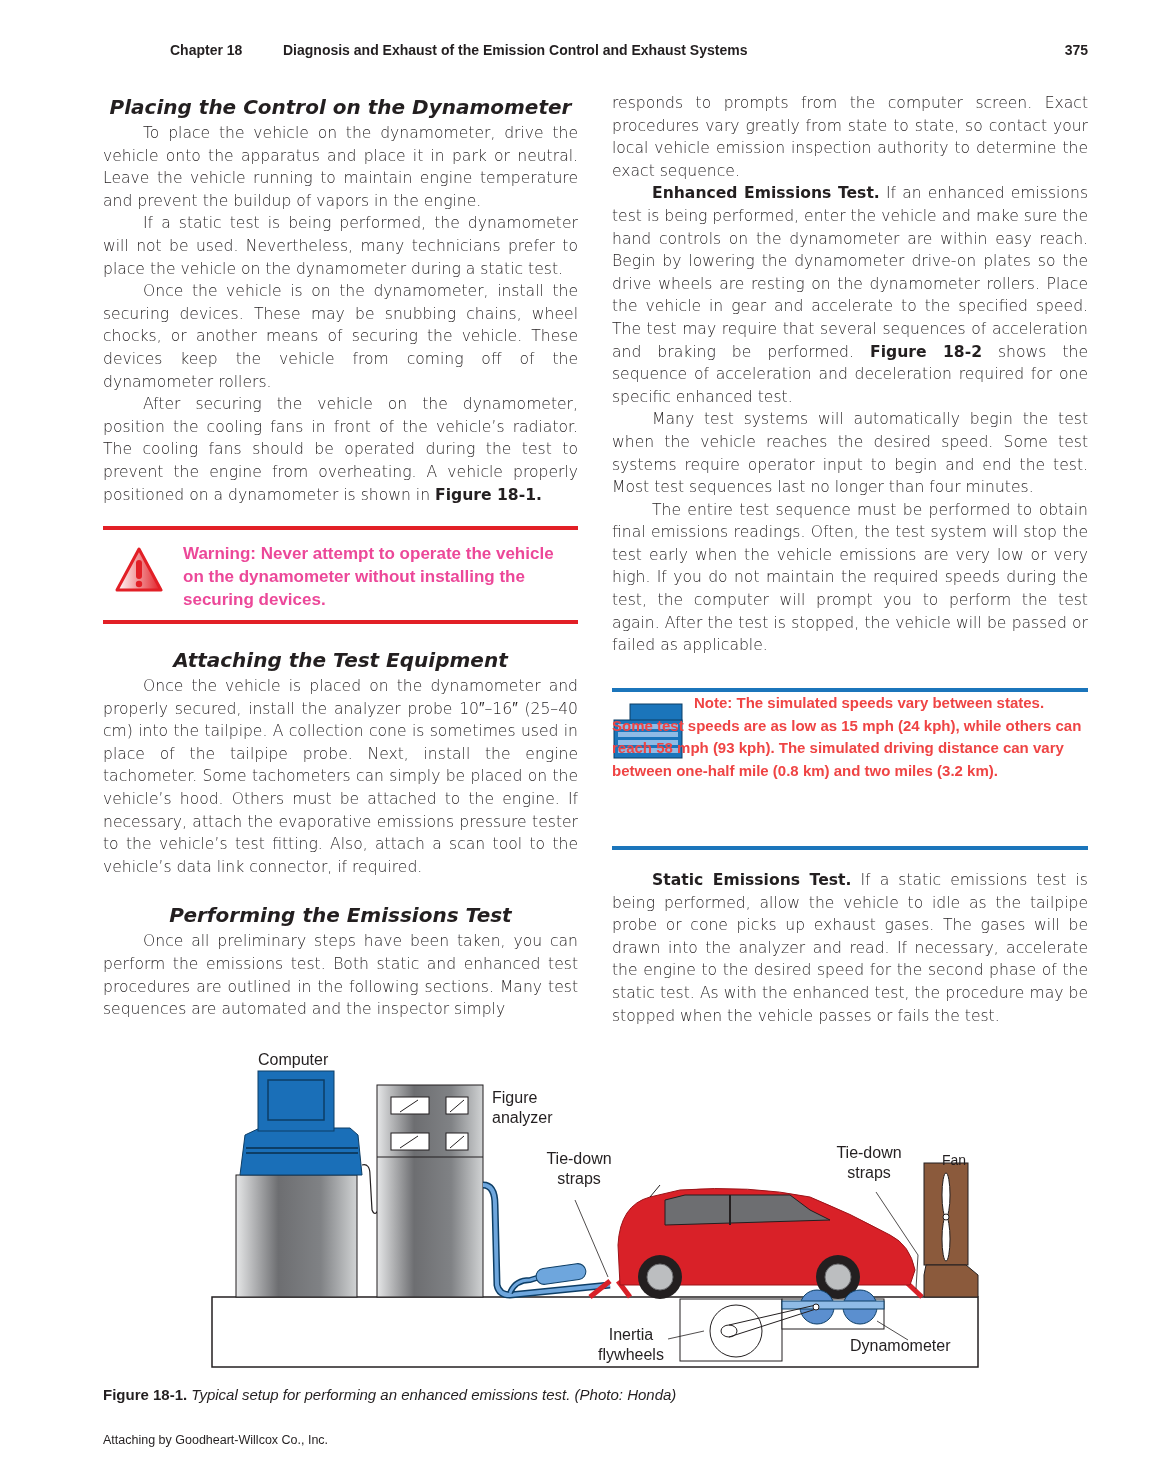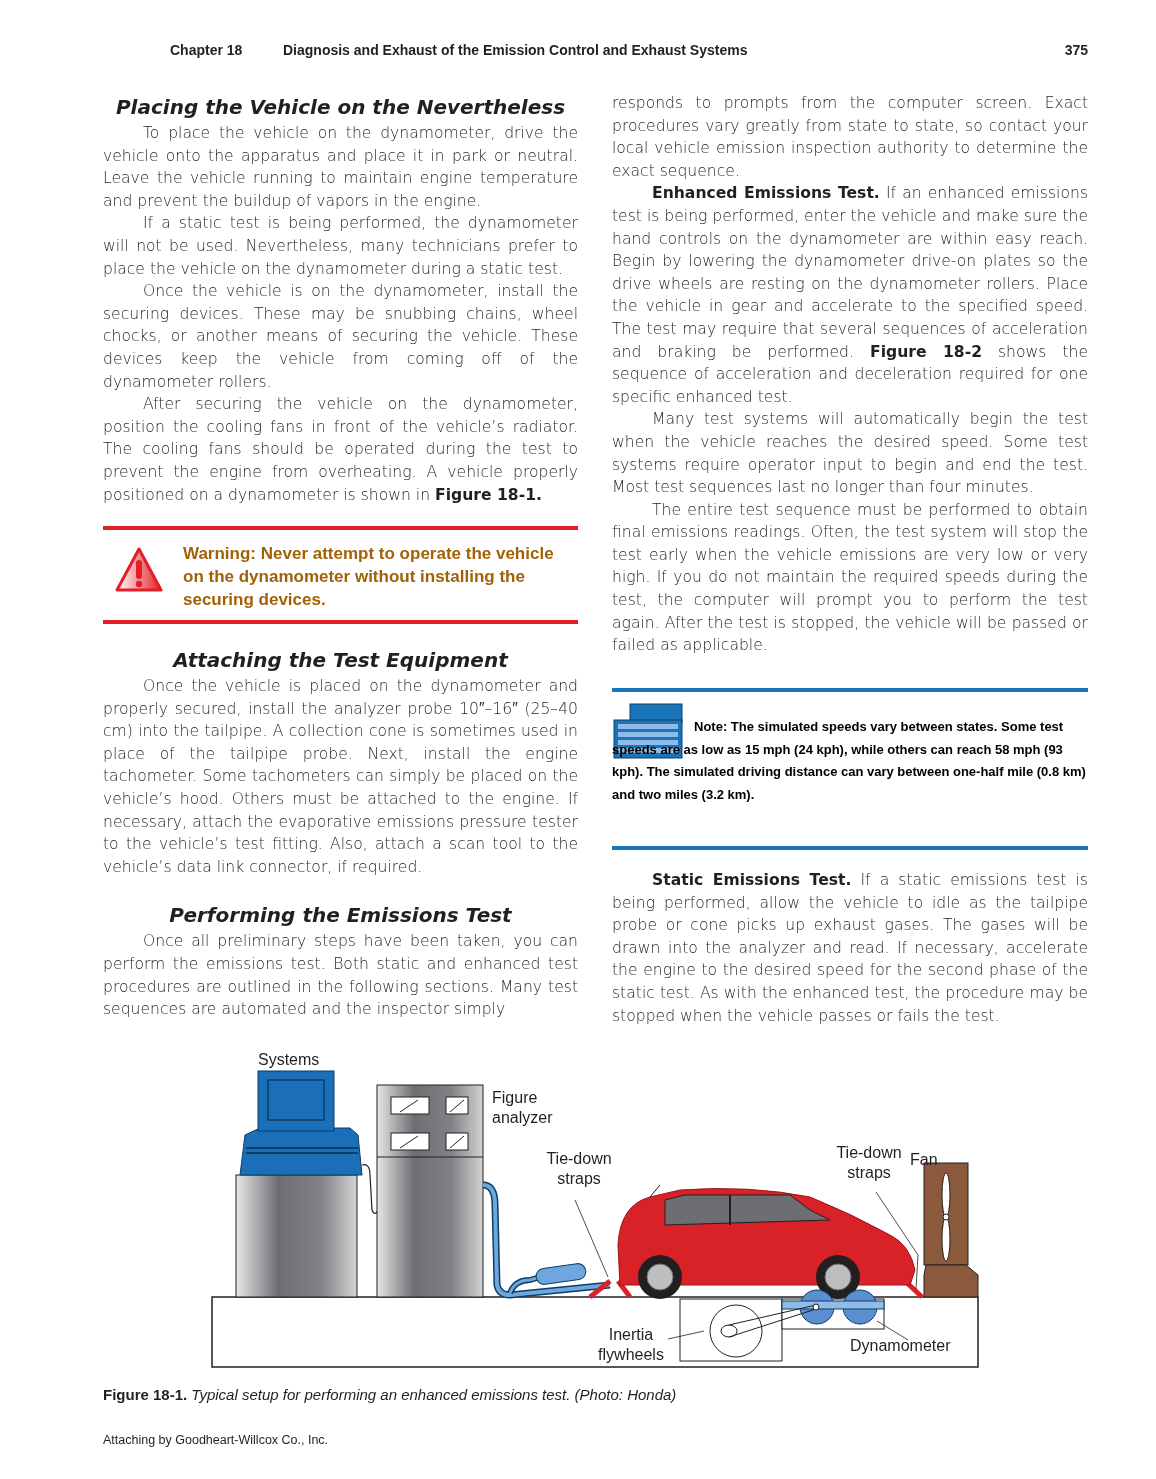--- a/index.html
+++ b/index.html
@@ -39,7 +39,7 @@
 </div>
 
 <div class="col left">
-  <h2>Placing the Vehicle on the Nevertheless</h2>
+  <h2>Placing the Control on the Dynamometer</h2>
   <p>To place the vehicle on the dynamometer, drive the vehicle onto the apparatus and place it in park or neutral. Leave the vehicle running to maintain engine temperature and prevent the buildup of vapors in the engine.</p>
   <p>If a static test is being performed, the dynamometer will not be used. Nevertheless, many technicians prefer to place the vehicle on the dynamometer during a static test.</p>
   <p>Once the vehicle is on the dynamometer, install the securing devices. These may be snubbing chains, wheel chocks, or another means of securing the vehicle. These devices keep the vehicle from coming off of the dynamometer rollers.</p>

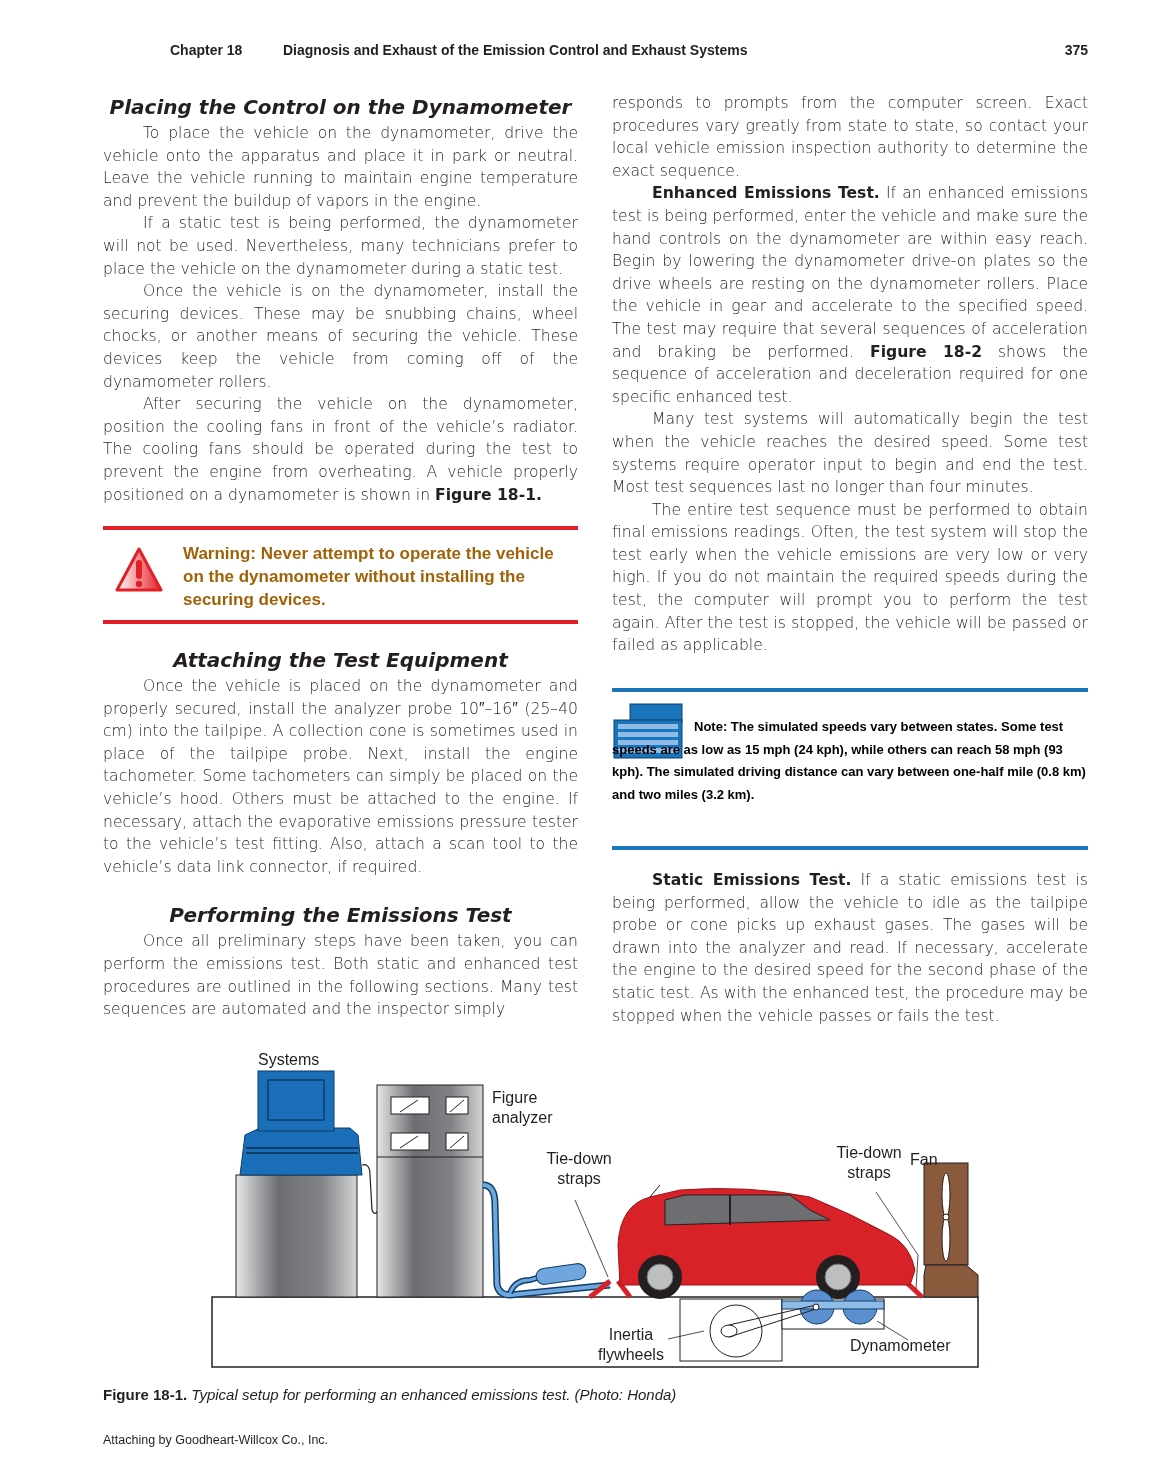--- a/index.html
+++ b/index.html
@@ -17,7 +17,7 @@
   b.run{font-weight:bold;}
   .warning{position:absolute;left:103px;top:526px;width:475px;height:90px;border-top:4px solid #e21f26;border-bottom:4px solid #e21f26;}
   .warning .icon{position:absolute;left:12px;top:16px;width:48px;height:48px;}
-  .warning .txt{position:absolute;left:80px;top:12px;width:390px;font-family:"Liberation Sans",sans-serif;font-weight:bold;font-size:17px;line-height:23px;color:#a16207;}
+  .warning .txt{position:absolute;left:80px;top:12px;width:390px;font-family:"Liberation Sans",sans-serif;font-weight:bold;font-size:17px;line-height:23px;color:#ec4899;}
   .note{position:absolute;left:612px;top:688px;width:476px;height:154px;border-top:4px solid #1b75bb;border-bottom:4px solid #1b75bb;}
   .note .icon{position:absolute;left:0;top:10px;width:72px;height:58px;}
   .note .txt{position:absolute;left:0;top:24px;width:476px;font-family:"Liberation Sans",sans-serif;font-weight:bold;font-size:13px;line-height:22.6px;color:#000000;}

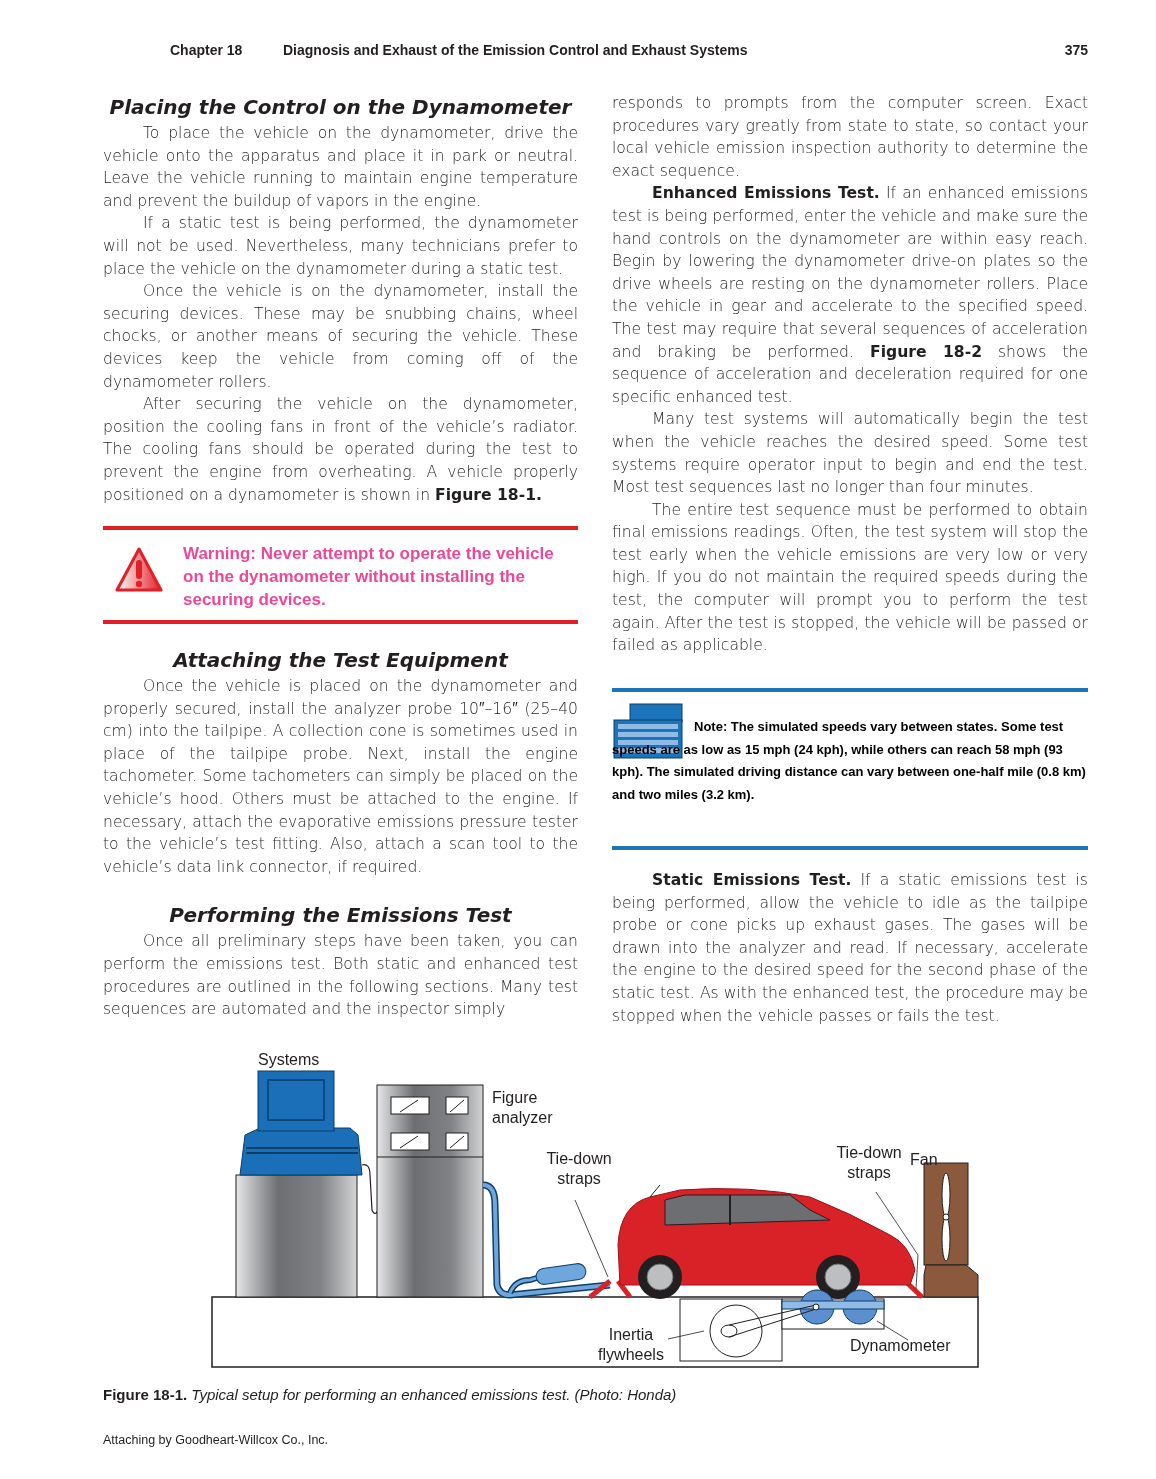--- a/index.html
+++ b/index.html
@@ -20,7 +20,7 @@
   .warning .txt{position:absolute;left:80px;top:12px;width:390px;font-family:"Liberation Sans",sans-serif;font-weight:bold;font-size:17px;line-height:23px;color:#ec4899;}
   .note{position:absolute;left:612px;top:688px;width:476px;height:154px;border-top:4px solid #1b75bb;border-bottom:4px solid #1b75bb;}
   .note .icon{position:absolute;left:0;top:10px;width:72px;height:58px;}
-  .note .txt{position:absolute;left:0;top:24px;width:476px;font-family:"Liberation Sans",sans-serif;font-weight:bold;font-size:13px;line-height:22.6px;color:#000000;}
+  .note .txt{position:absolute;left:0;top:0;width:476px;font-family:"Liberation Sans",sans-serif;font-weight:bold;font-size:15px;line-height:22.6px;color:#ef4444;}
   .note .txt .ind{display:inline-block;width:82px;height:1px;}
   .figure{position:absolute;left:210px;top:1045px;width:770px;height:325px;}
   .figure .lbl{position:absolute;font-family:"Liberation Sans",sans-serif;font-size:16px;color:#231f20;text-align:center;line-height:20px;}

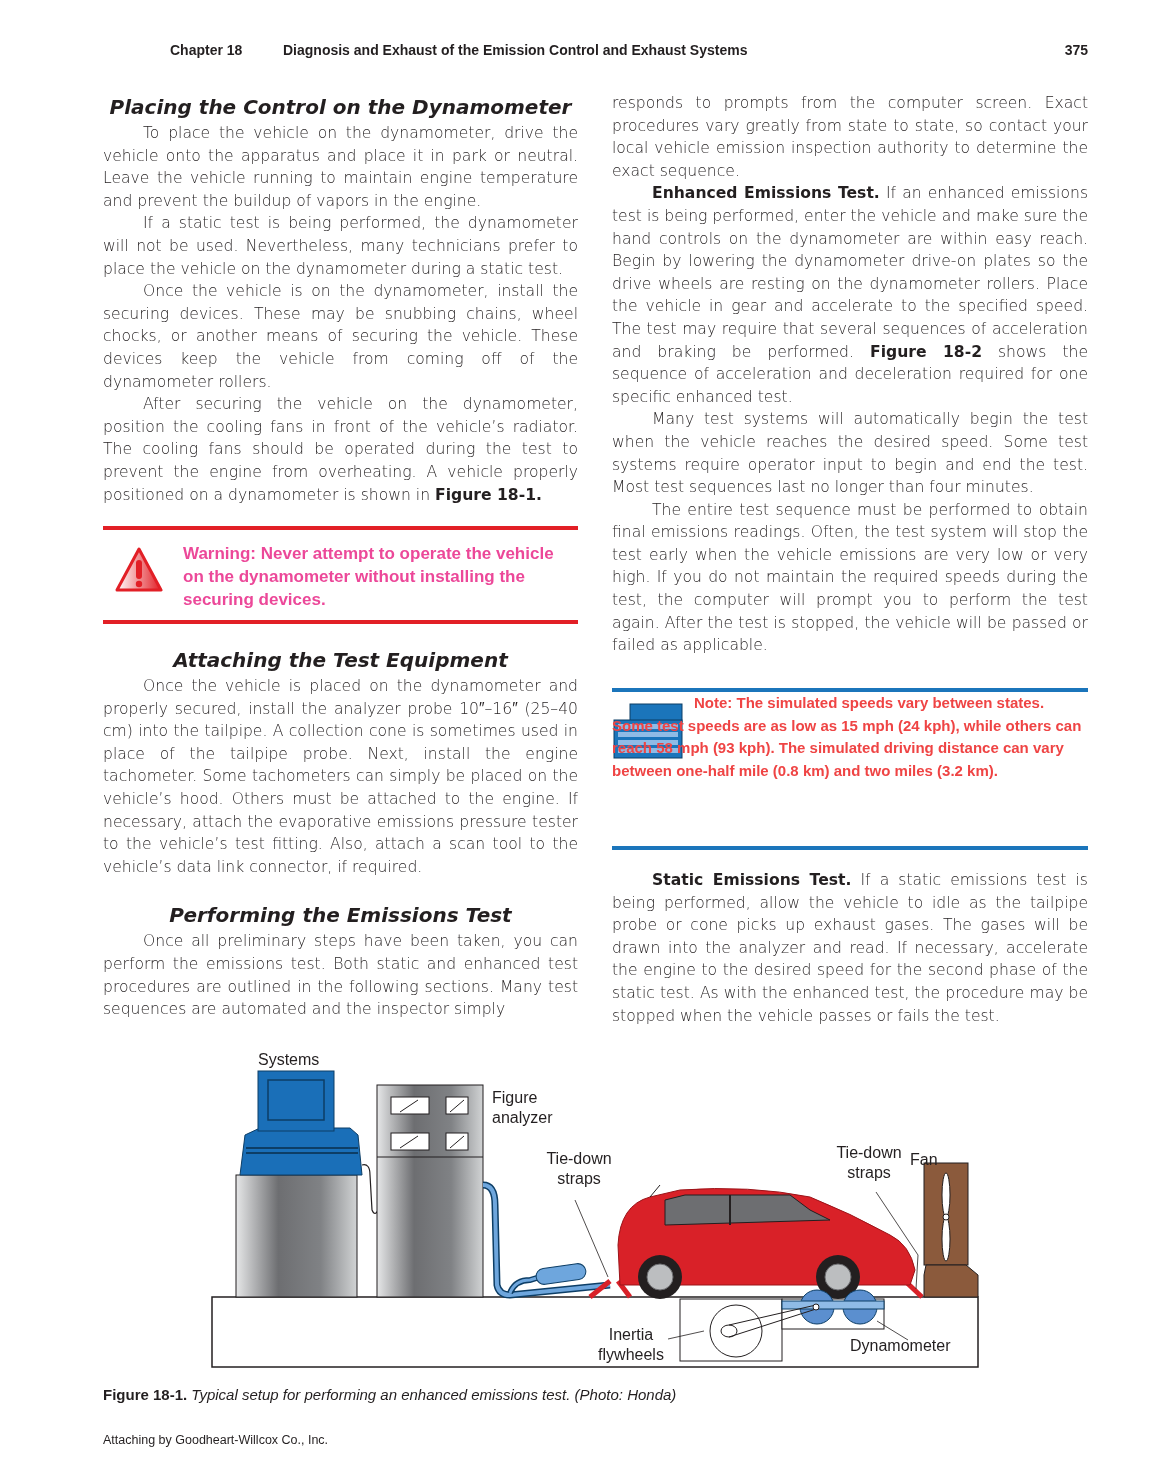--- a/index.html
+++ b/index.html
@@ -168,7 +168,7 @@
     <ellipse cx="736" cy="194" rx="4" ry="22" fill="#fff" stroke="#231f20"></ellipse>
     <circle cx="736" cy="172" r="3" fill="#fff" stroke="#231f20"></circle>
   </svg>
-  <div class="lbl" style="left:48px;top:5px;">Systems</div>
+  <div class="lbl" style="left:48px;top:5px;">Computer</div>
   <div class="lbl" style="left:282px;top:43px;text-align:left;"><span>Figure</span><br><span>analyzer</span></div>
   <div class="lbl" style="left:330px;top:104px;width:78px;"><span>Tie-down</span><br><span>straps</span></div>
   <div class="lbl" style="left:620px;top:98px;width:78px;"><span>Tie-down</span><br><span>straps</span></div>

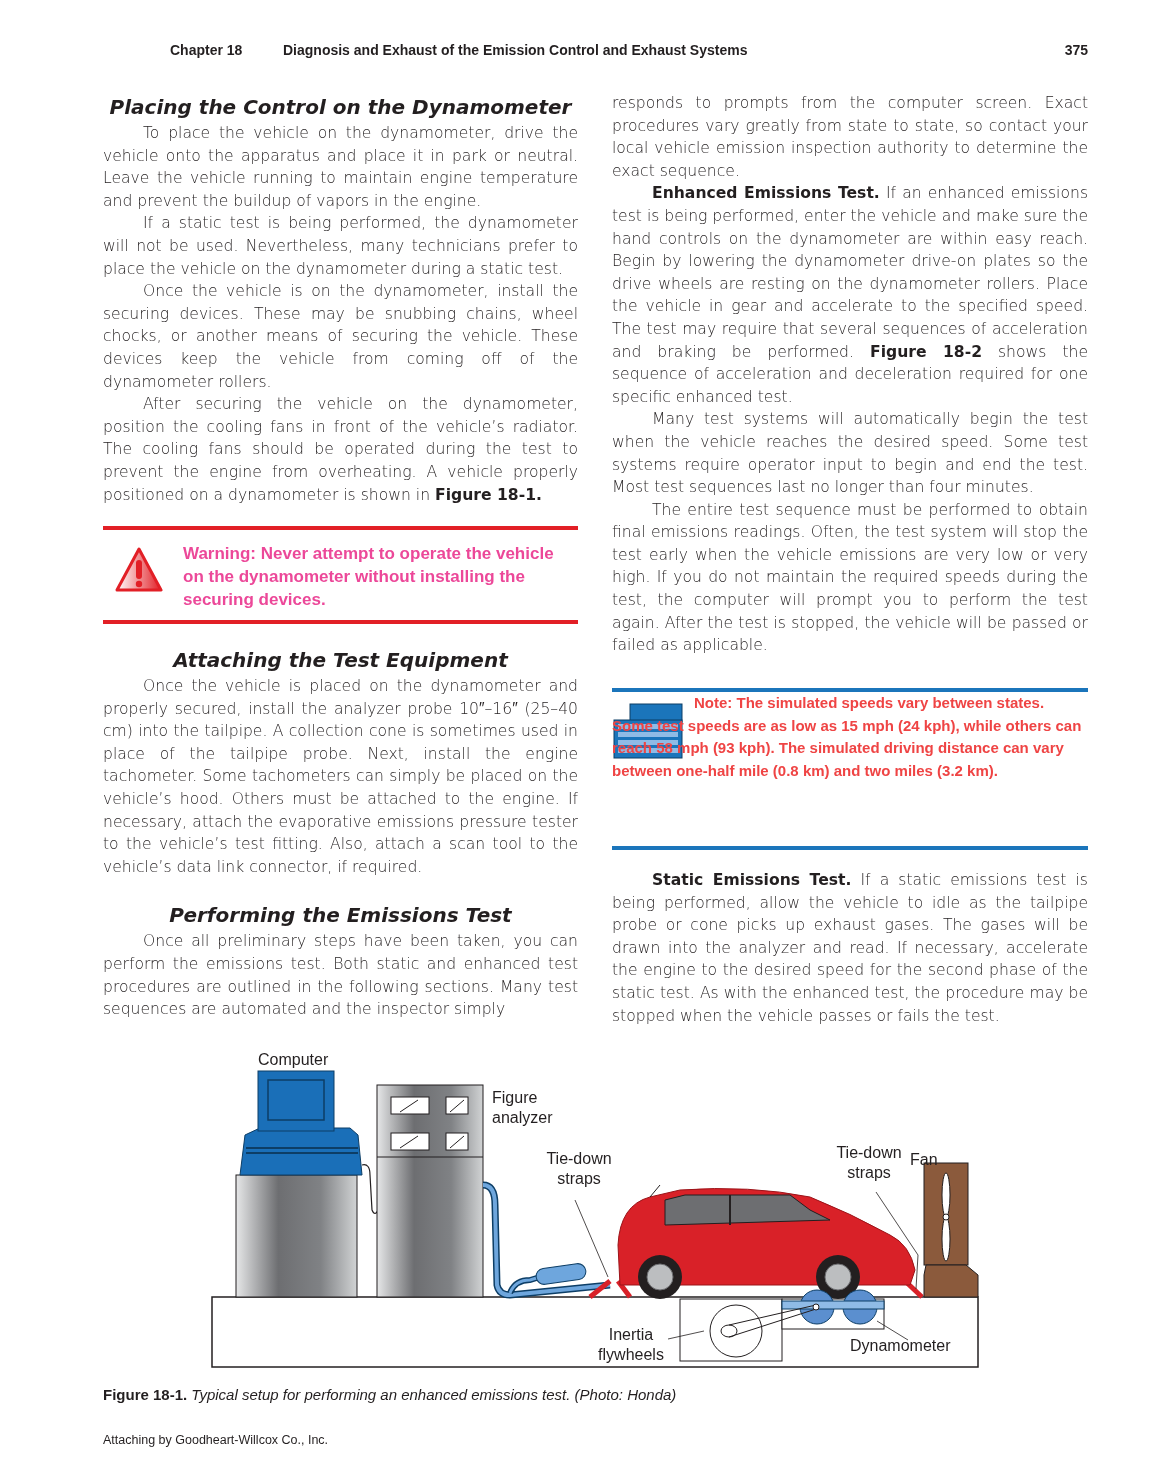--- a/index.html
+++ b/index.html
@@ -172,7 +172,7 @@
   <div class="lbl" style="left:282px;top:43px;text-align:left;"><span>Figure</span><br><span>analyzer</span></div>
   <div class="lbl" style="left:330px;top:104px;width:78px;"><span>Tie-down</span><br><span>straps</span></div>
   <div class="lbl" style="left:620px;top:98px;width:78px;"><span>Tie-down</span><br><span>straps</span></div>
-  <div class="lbl" style="left:700px;top:105px;font-size:16px;">Fan</div>
+  <div class="lbl" style="left:732px;top:105px;font-size:14px;">Fan</div>
   <div class="lbl" style="left:388px;top:280px;width:66px;"><span>Inertia</span><br><span>flywheels</span></div>
   <div class="lbl" style="left:640px;top:291px;">Dynamometer</div>
 </div>

